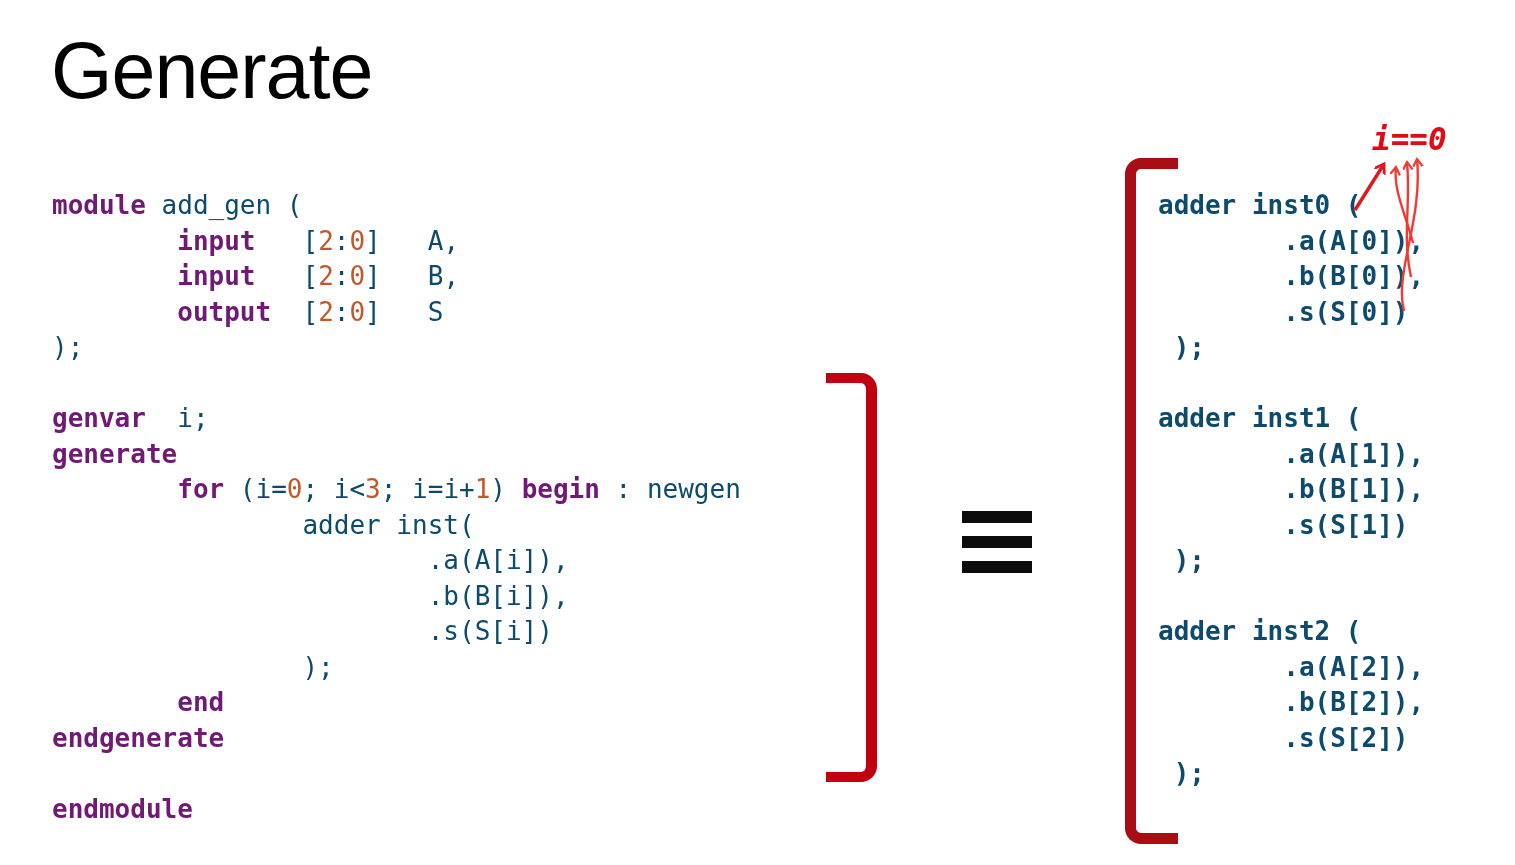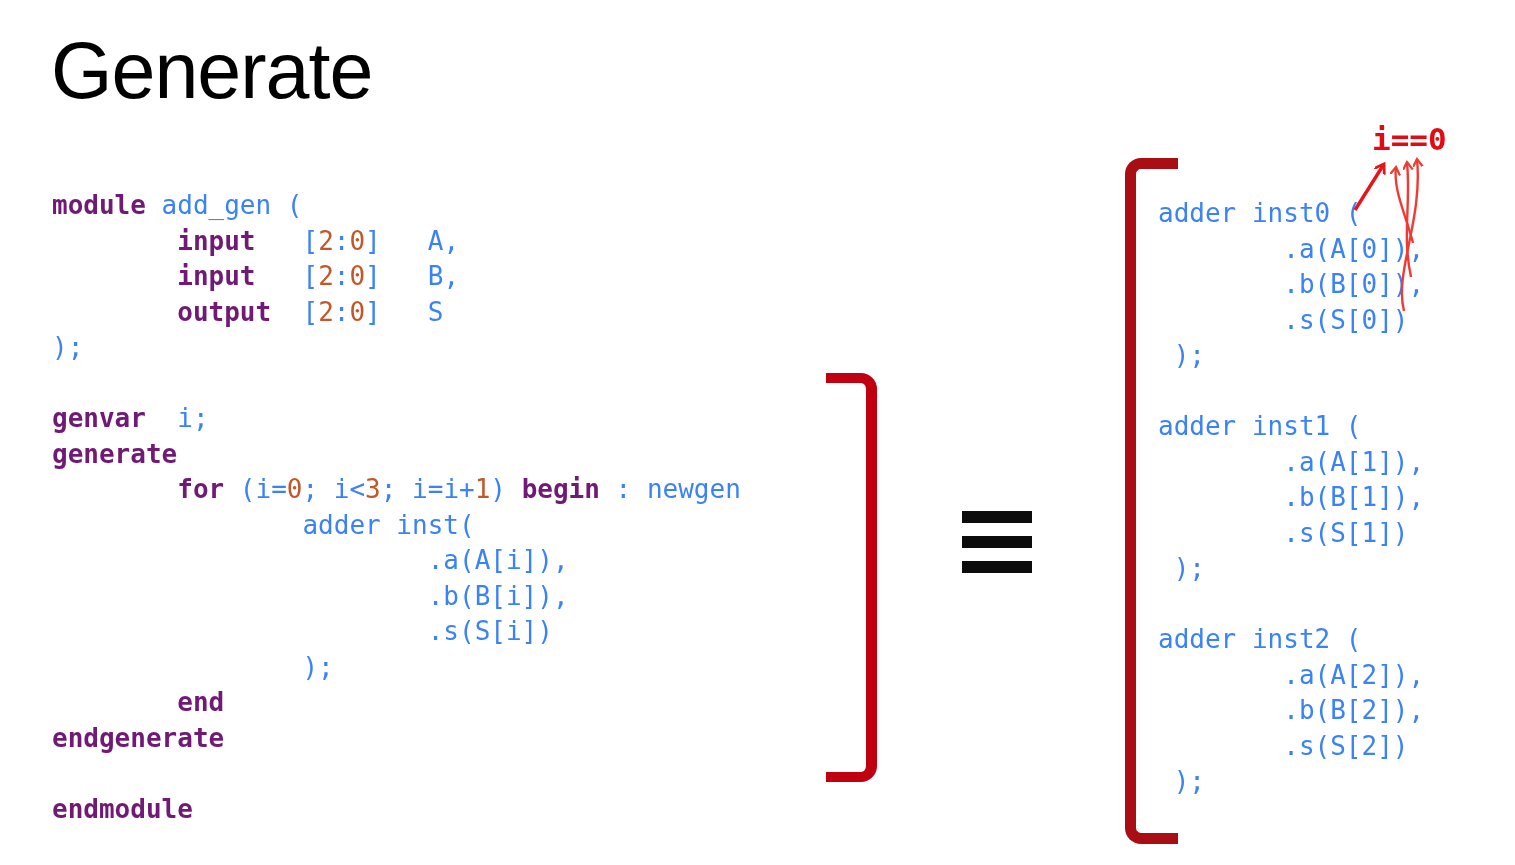--- a/index.html
+++ b/index.html
@@ -49,7 +49,7 @@
   #annotation-label{
     left:1372px;top:122px;
     font-family:"DejaVu Sans Mono","Liberation Mono",monospace;
-    font-size:31px;font-weight:bold;color:#e30b13;line-height:34px;
+    font-size:31px;font-weight:bold;color:#e30b13;line-height:34px;font-style:italic;
   }
   #annotation-arrows{left:1330px;top:110px;pointer-events:none;}
   #annotation-arrows path.thin{stroke:#ef3b33;stroke-width:2.4;fill:none;}

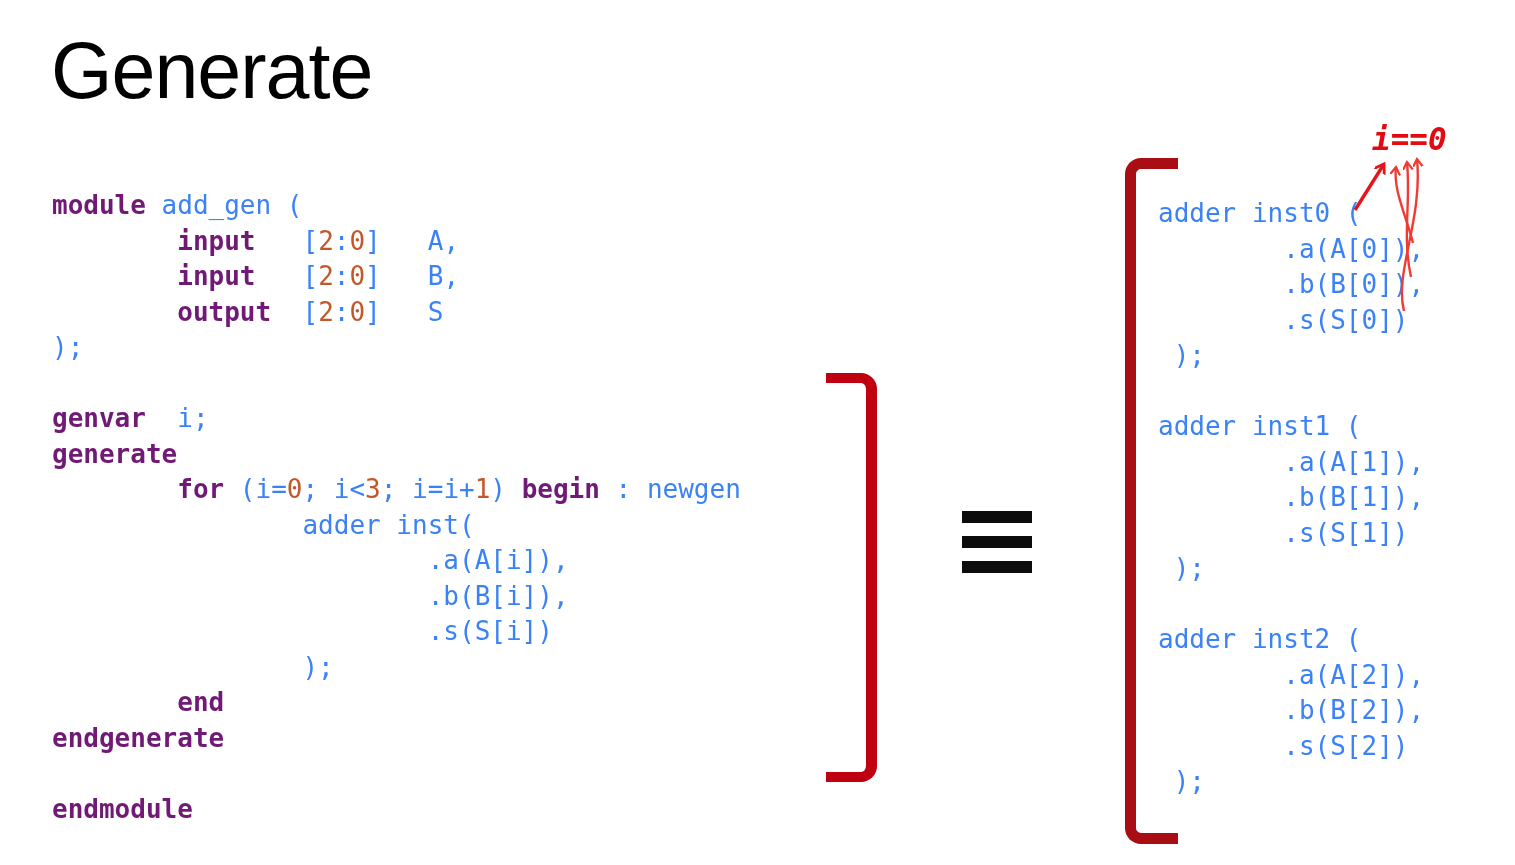--- a/index.html
+++ b/index.html
@@ -23,7 +23,7 @@
   .code-line{height:35.5px;}
   .kw{color:#701a75;font-weight:bold;}
   .num{color:#c2582a;}
-  .pl{color:#3b82f6;}
+  .pl{color:#0c4a6e;}
 
   
   #bracket-left{

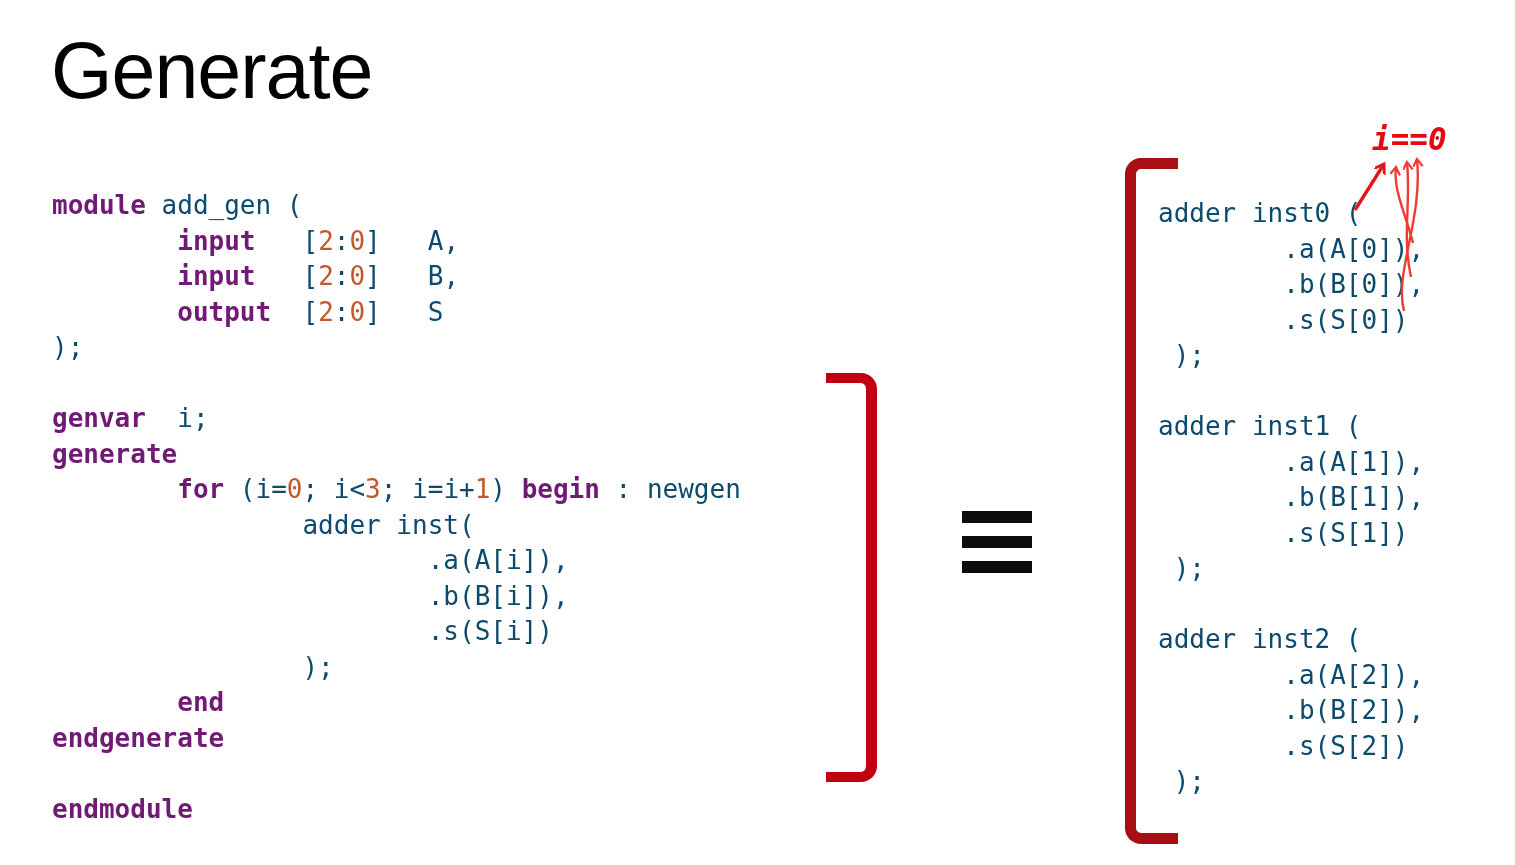--- a/index.html
+++ b/index.html
@@ -19,7 +19,7 @@
     color:#000;white-space:pre;
   }
   #code-left{left:52px;top:188px;}
-  #code-right{left:1158px;top:196px;}
+  #code-right{left:1158px;top:188px;font-weight:bold;}
   .code-line{height:35.5px;}
   .kw{color:#701a75;font-weight:bold;}
   .num{color:#c2582a;}

